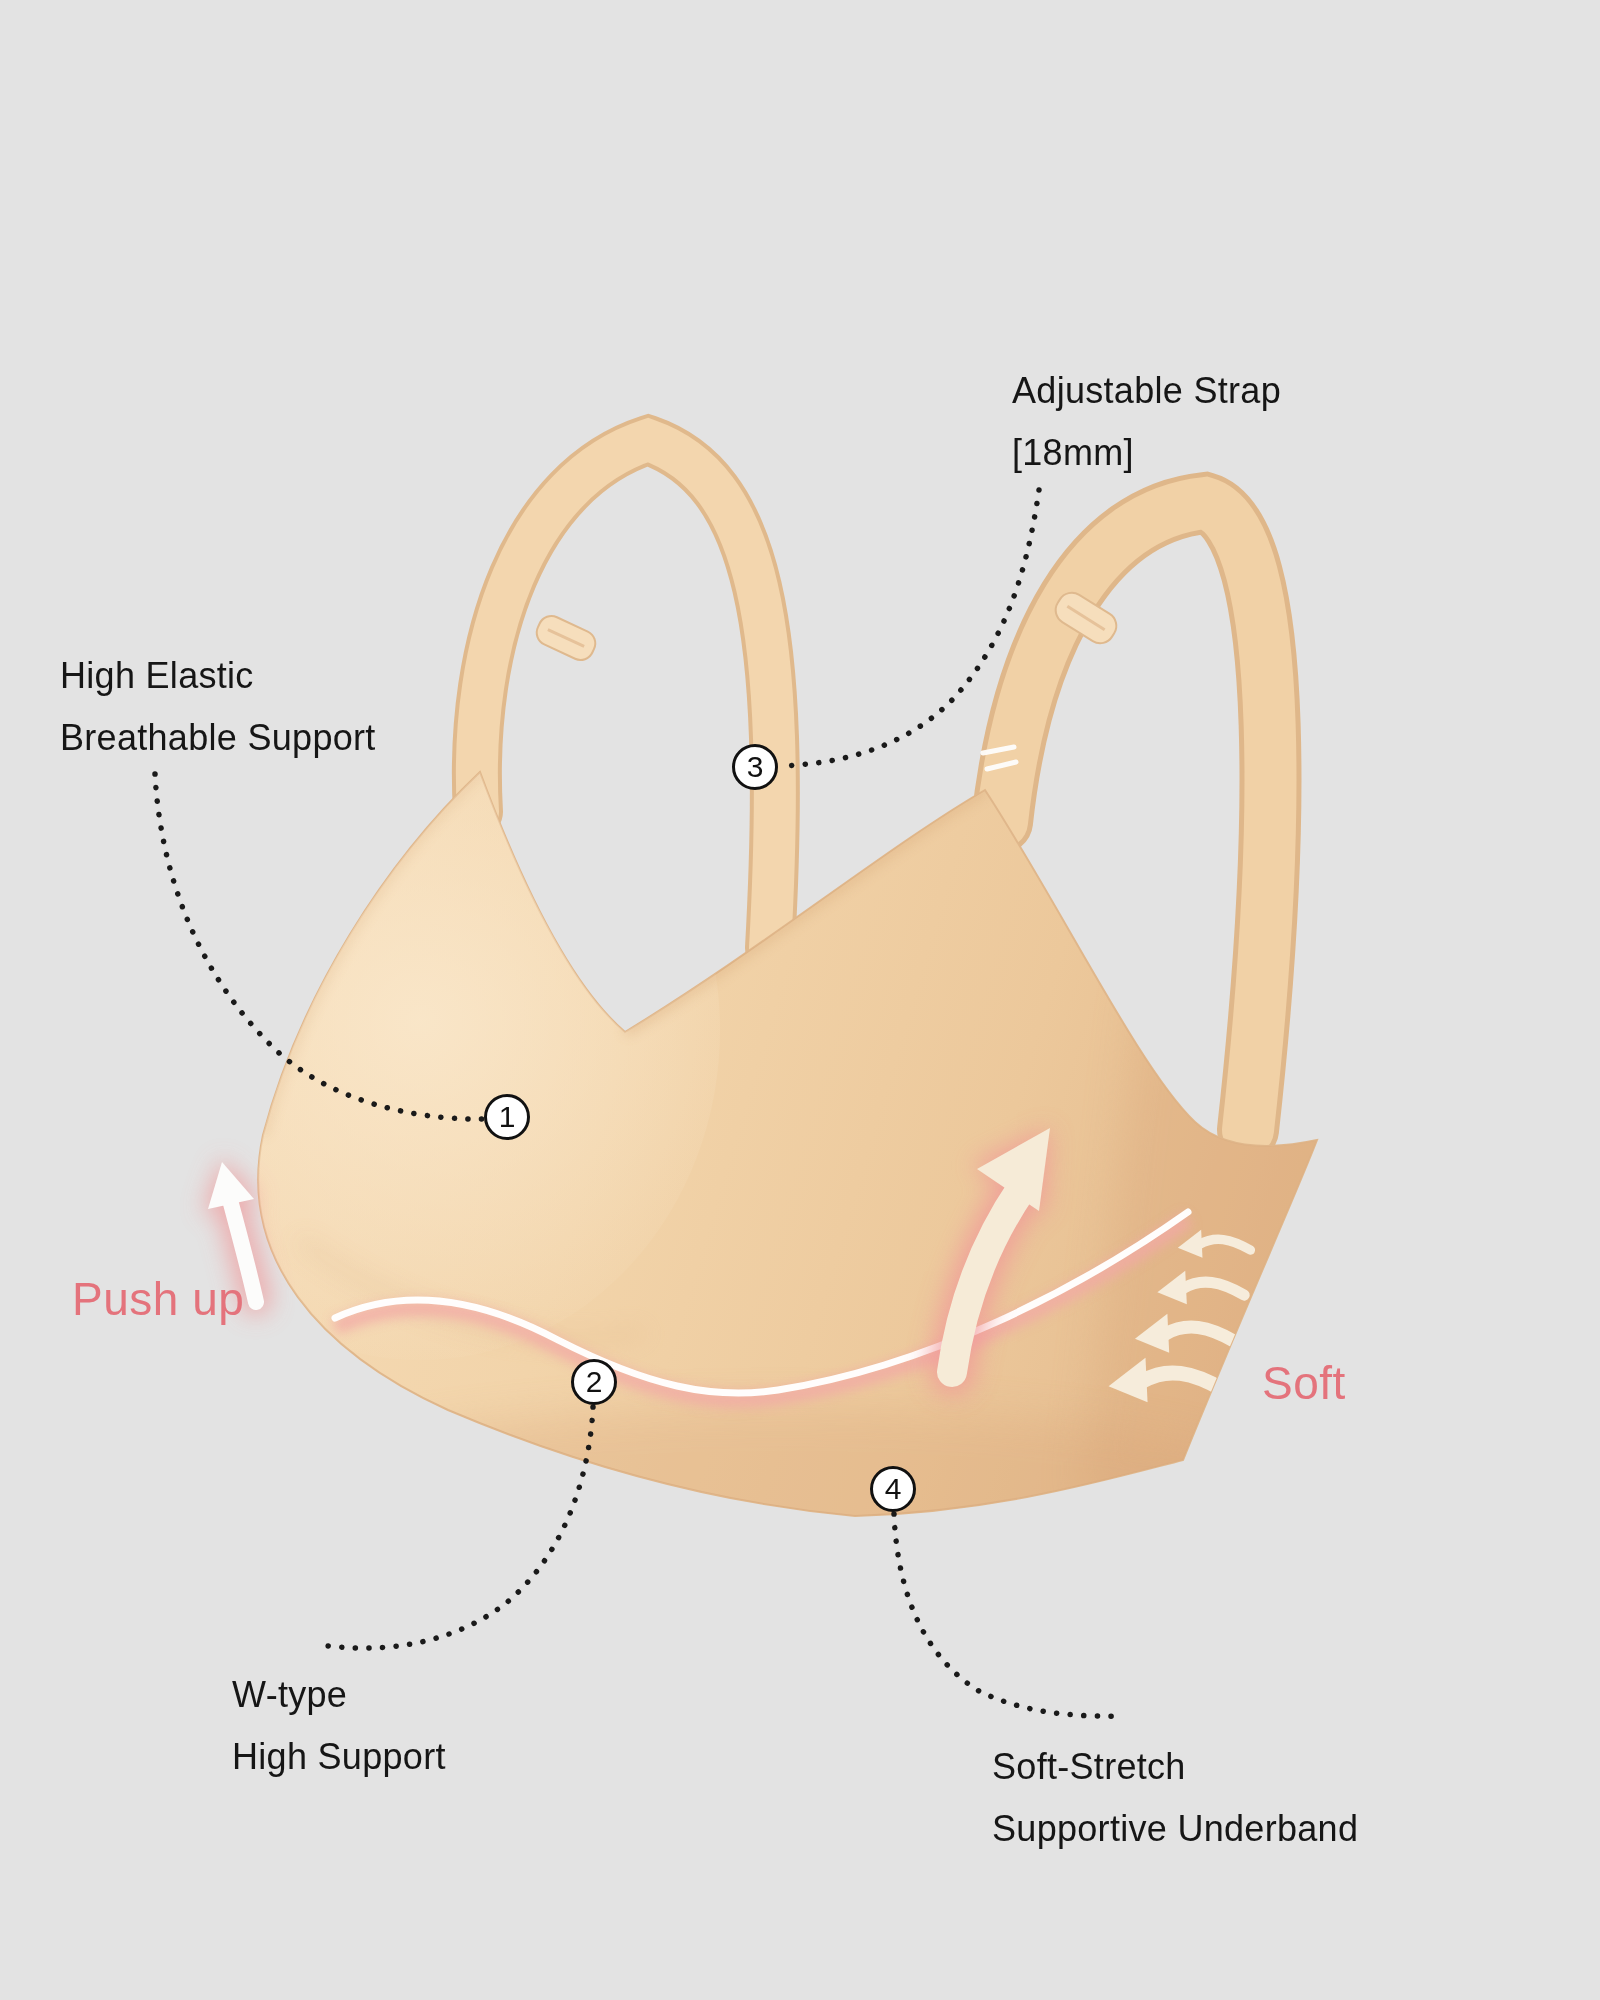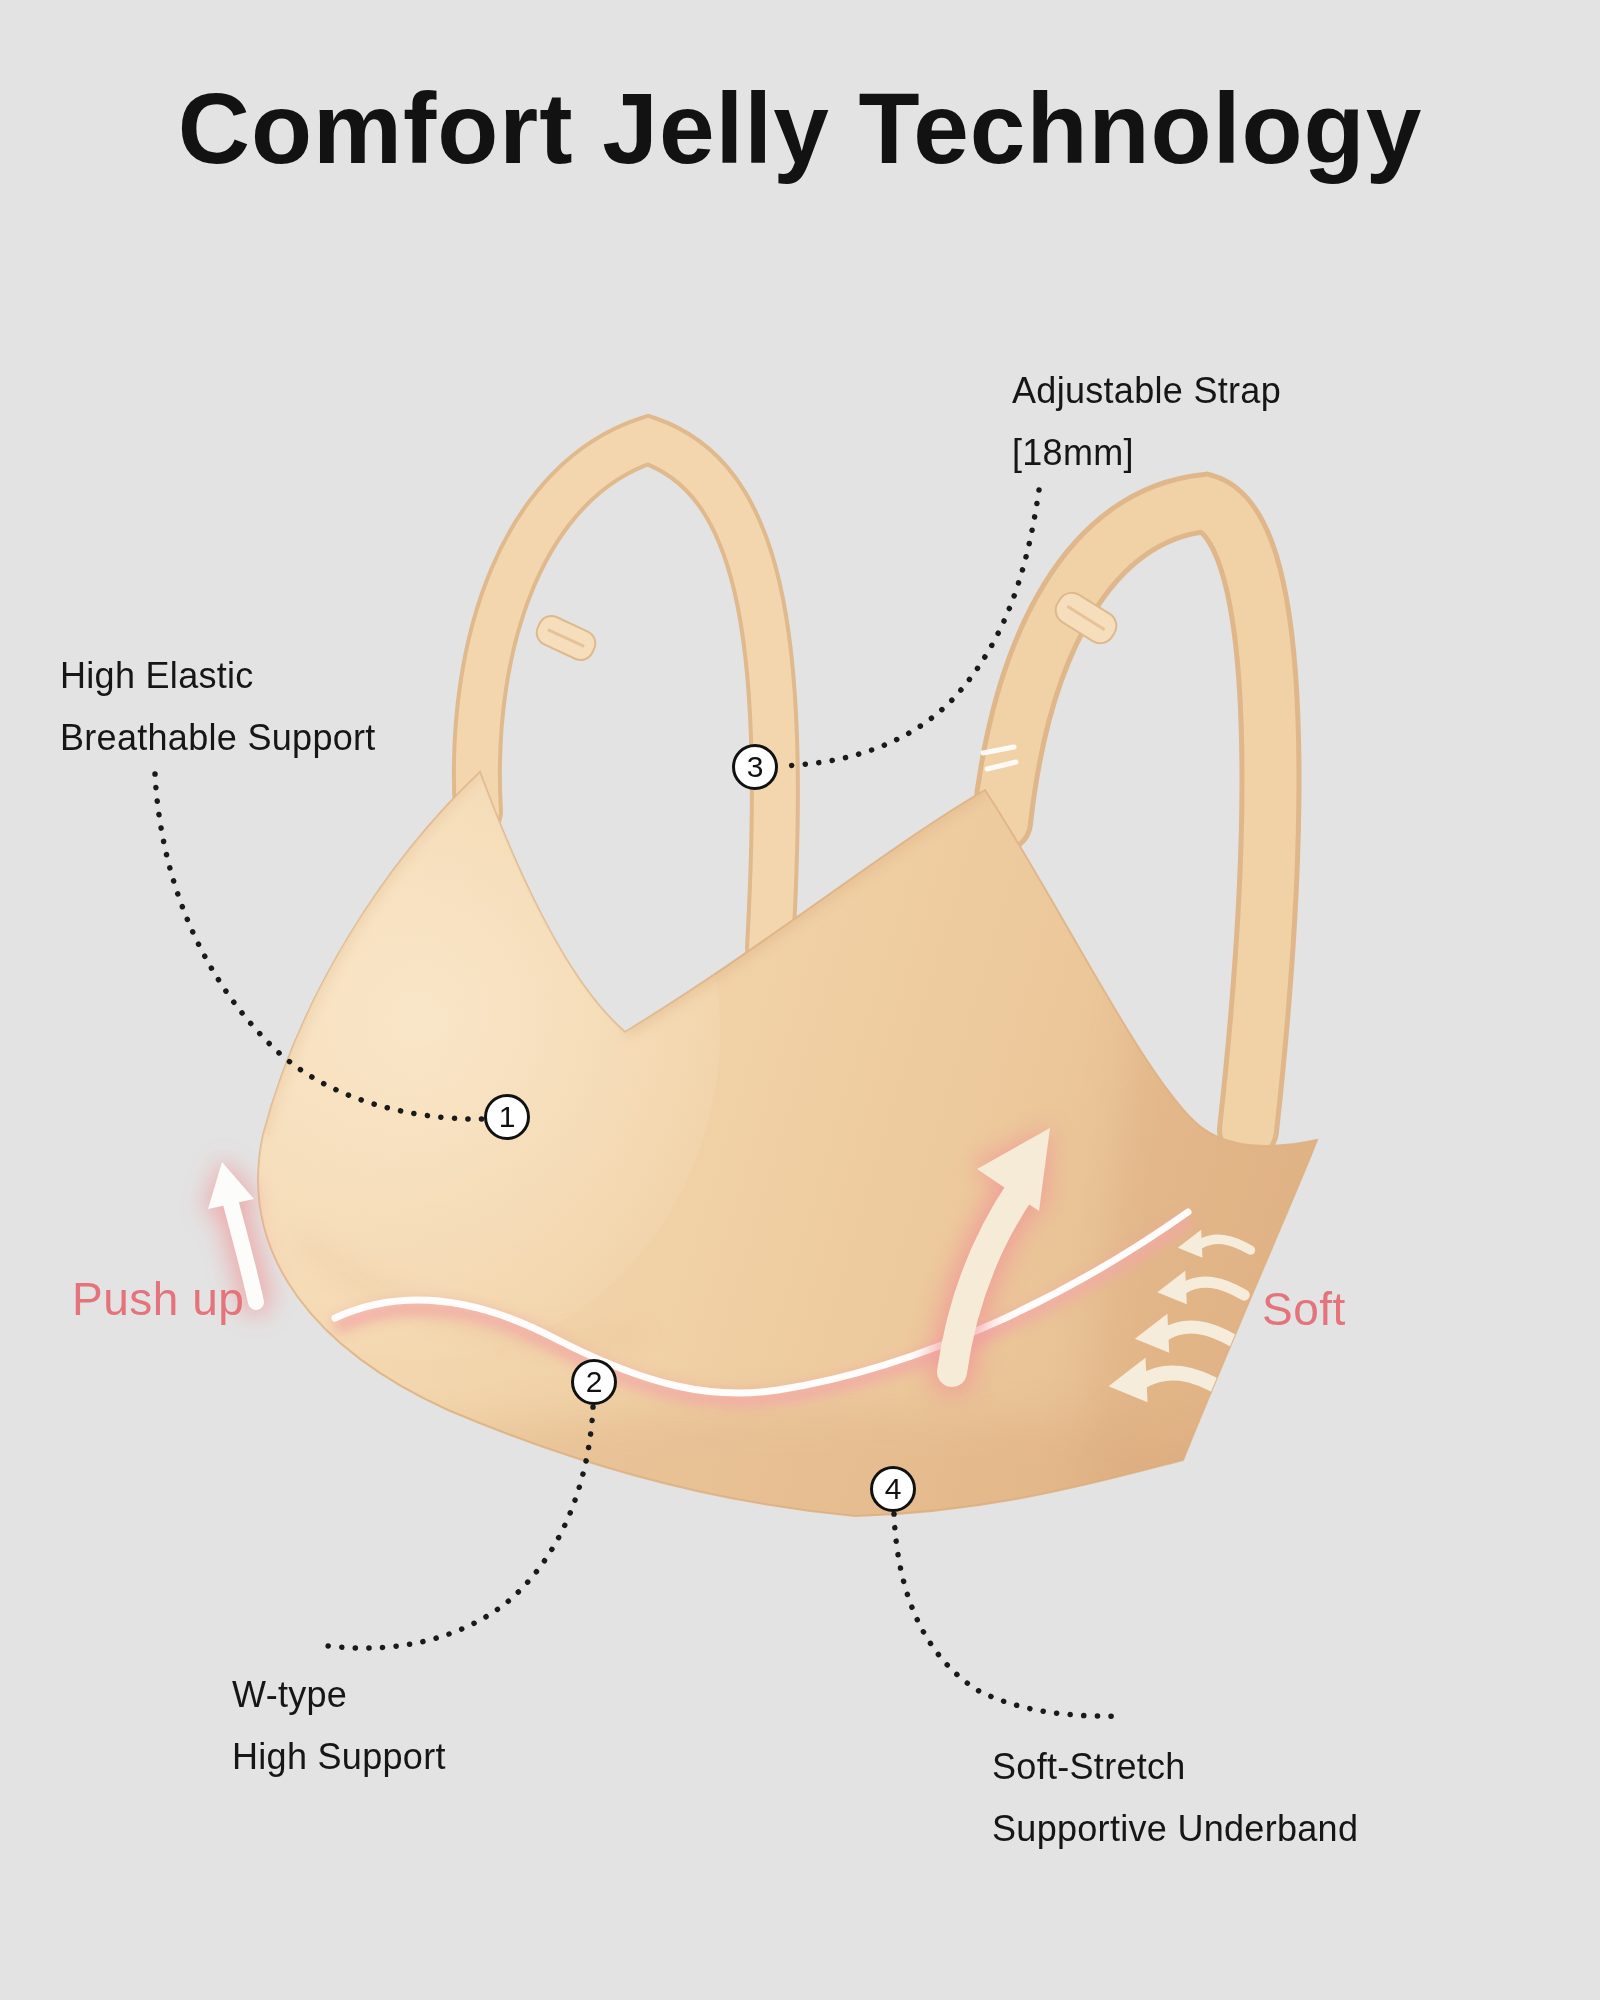--- a/index.html
+++ b/index.html
@@ -34,7 +34,6 @@
 
 <div class="stage">
 
-  <div class="title">Comfort Jelly Technology</div>
 
   <svg class="art" width="1600" height="2000" viewBox="0 0 1600 2000">
     <defs>

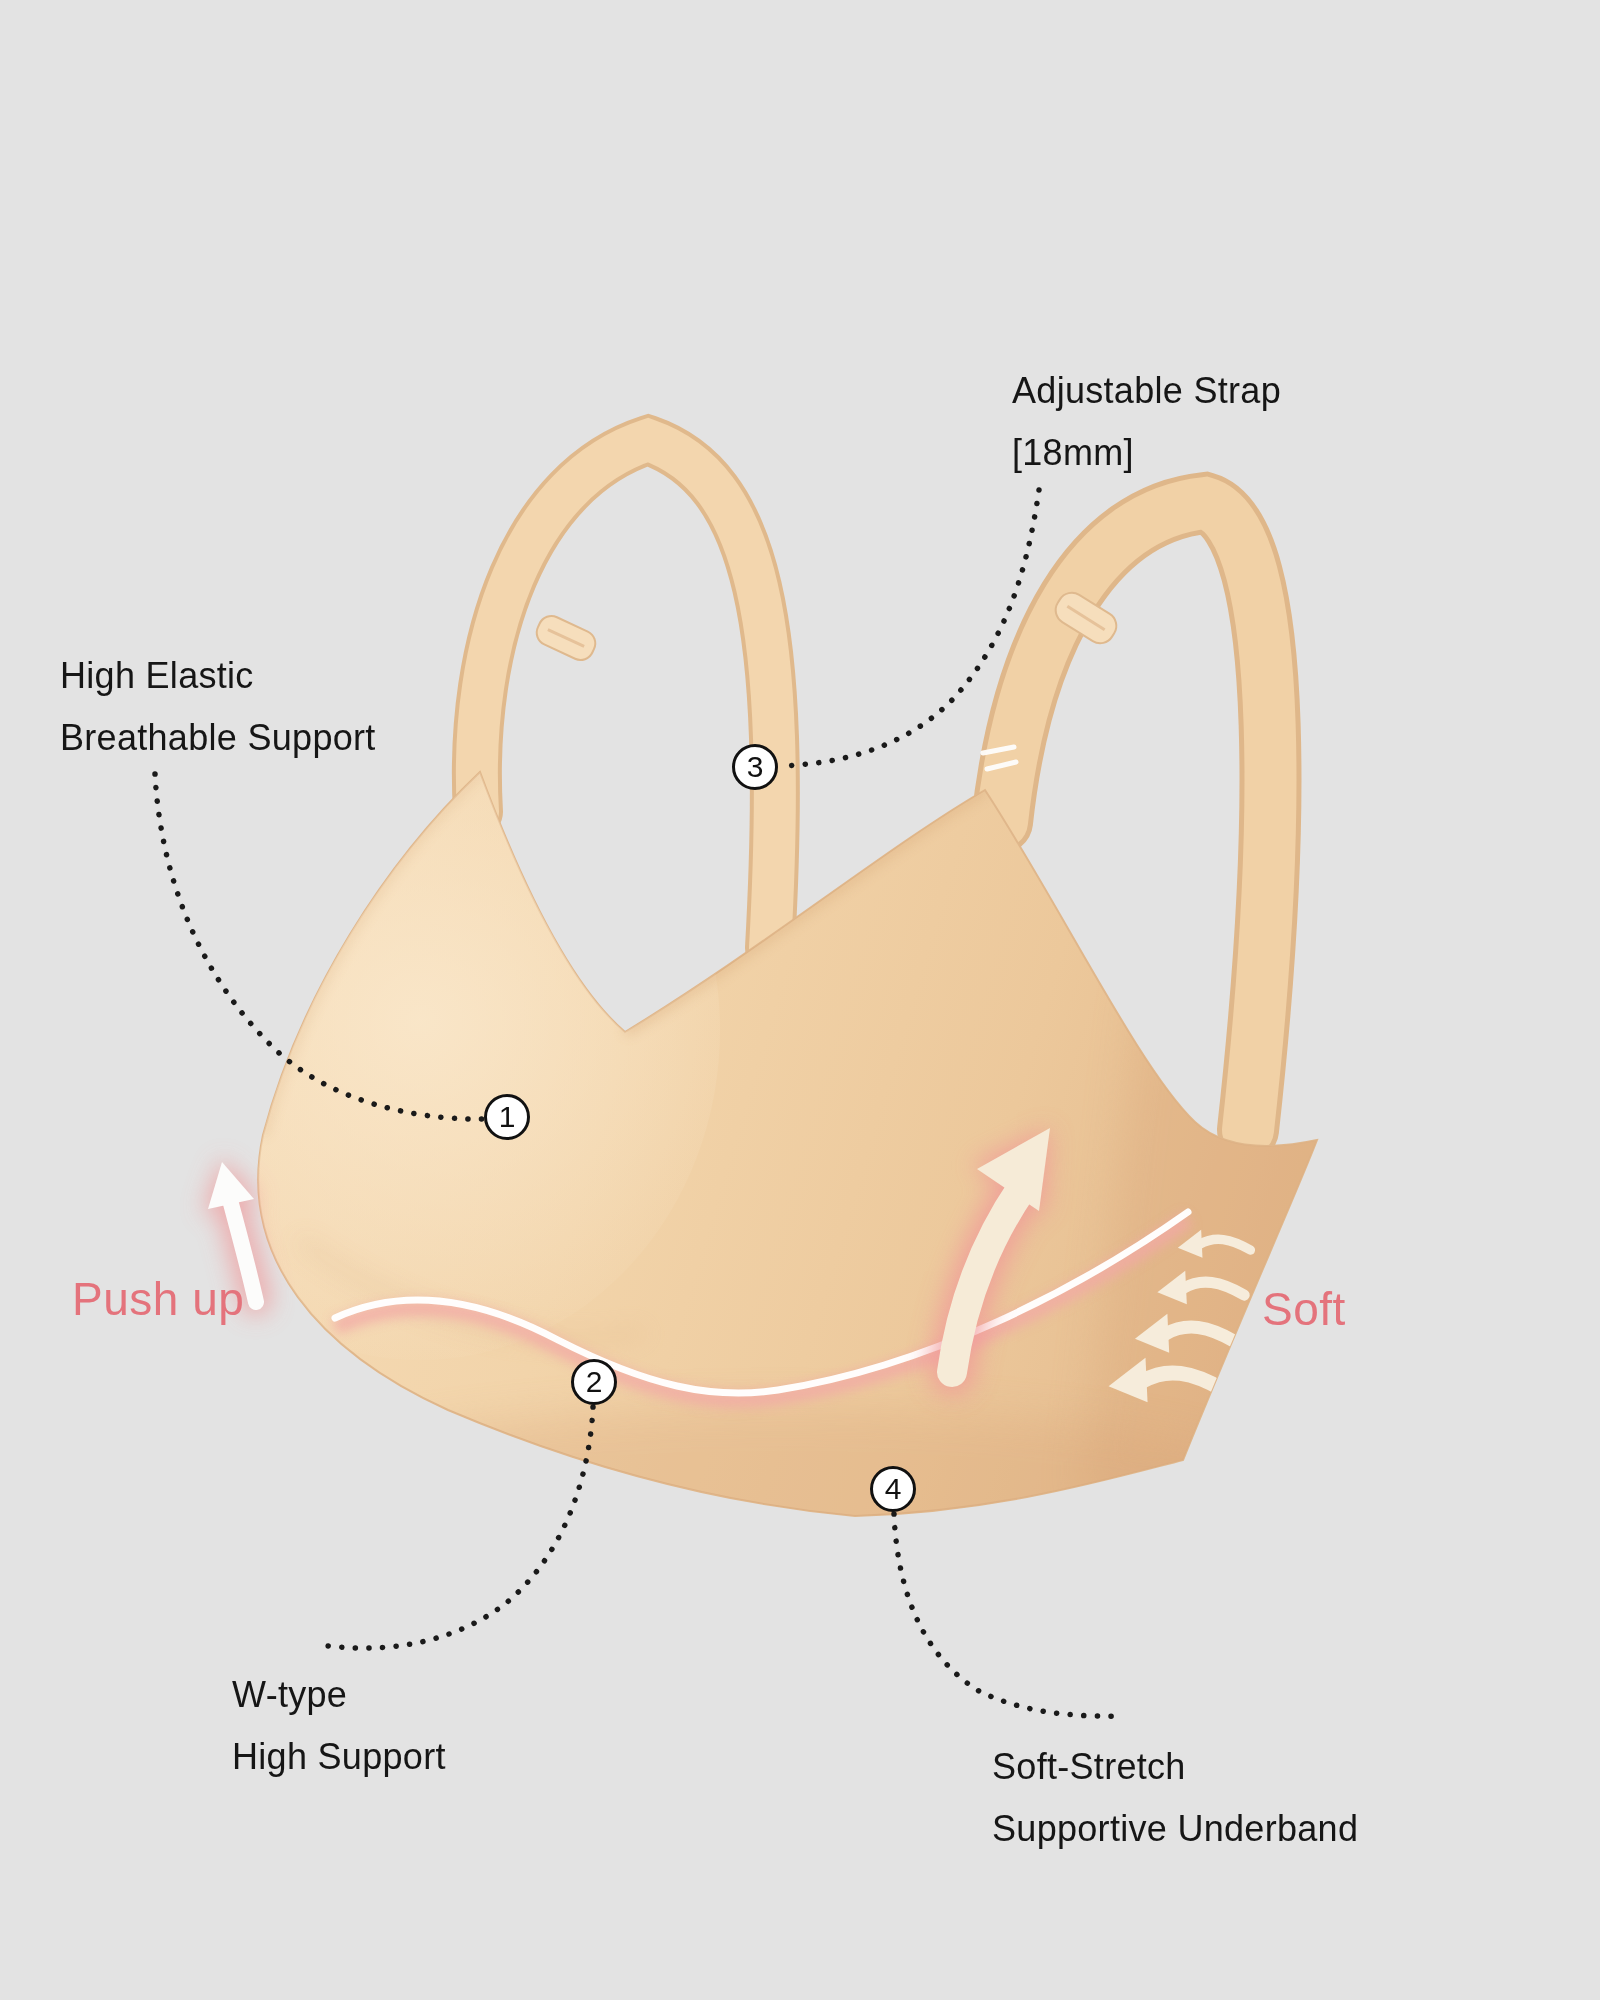--- a/index.html
+++ b/index.html
@@ -179,7 +179,7 @@
 
   <div class="pink-label" style="left:72px; top:1272px;">Push up</div>
 
-  <div class="pink-label" style="left:1262px; top:1282px;">Soft</div>
+  <div class="pink-label" style="left:1262px; top:1356px;">Soft</div>
 
 </div>
 

